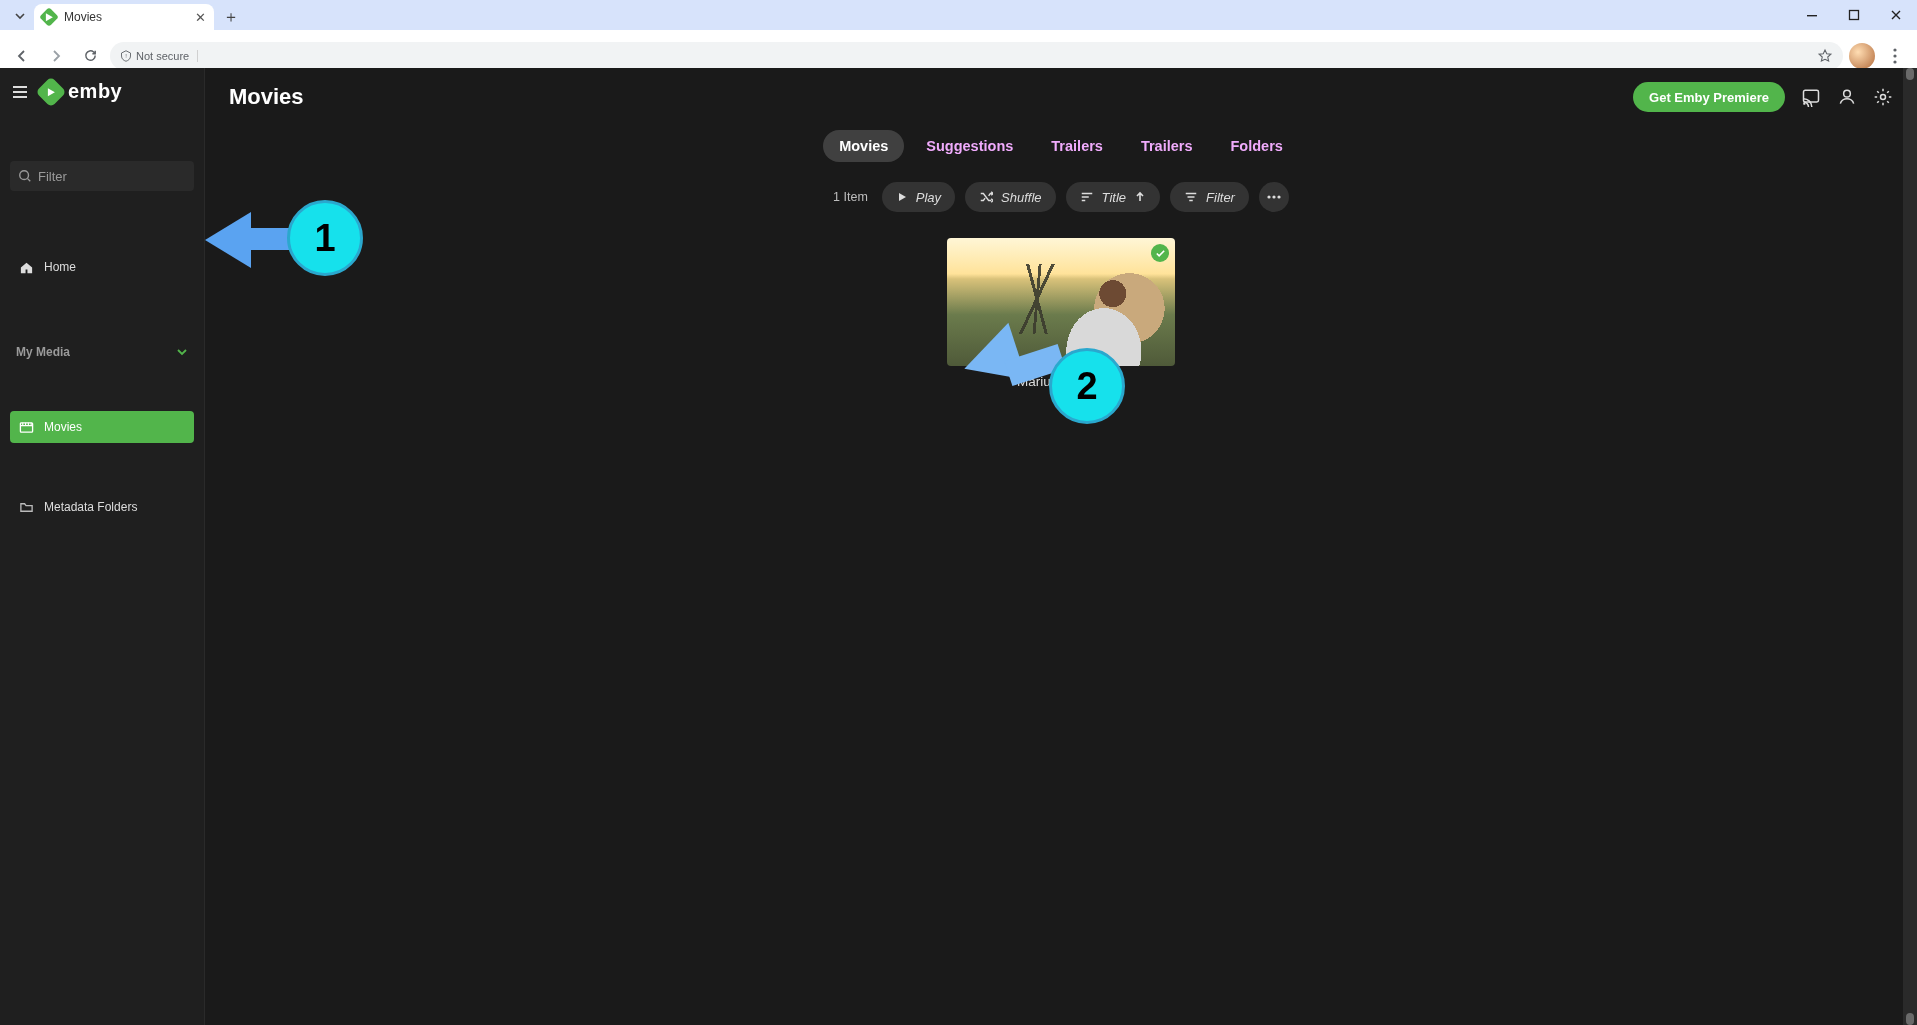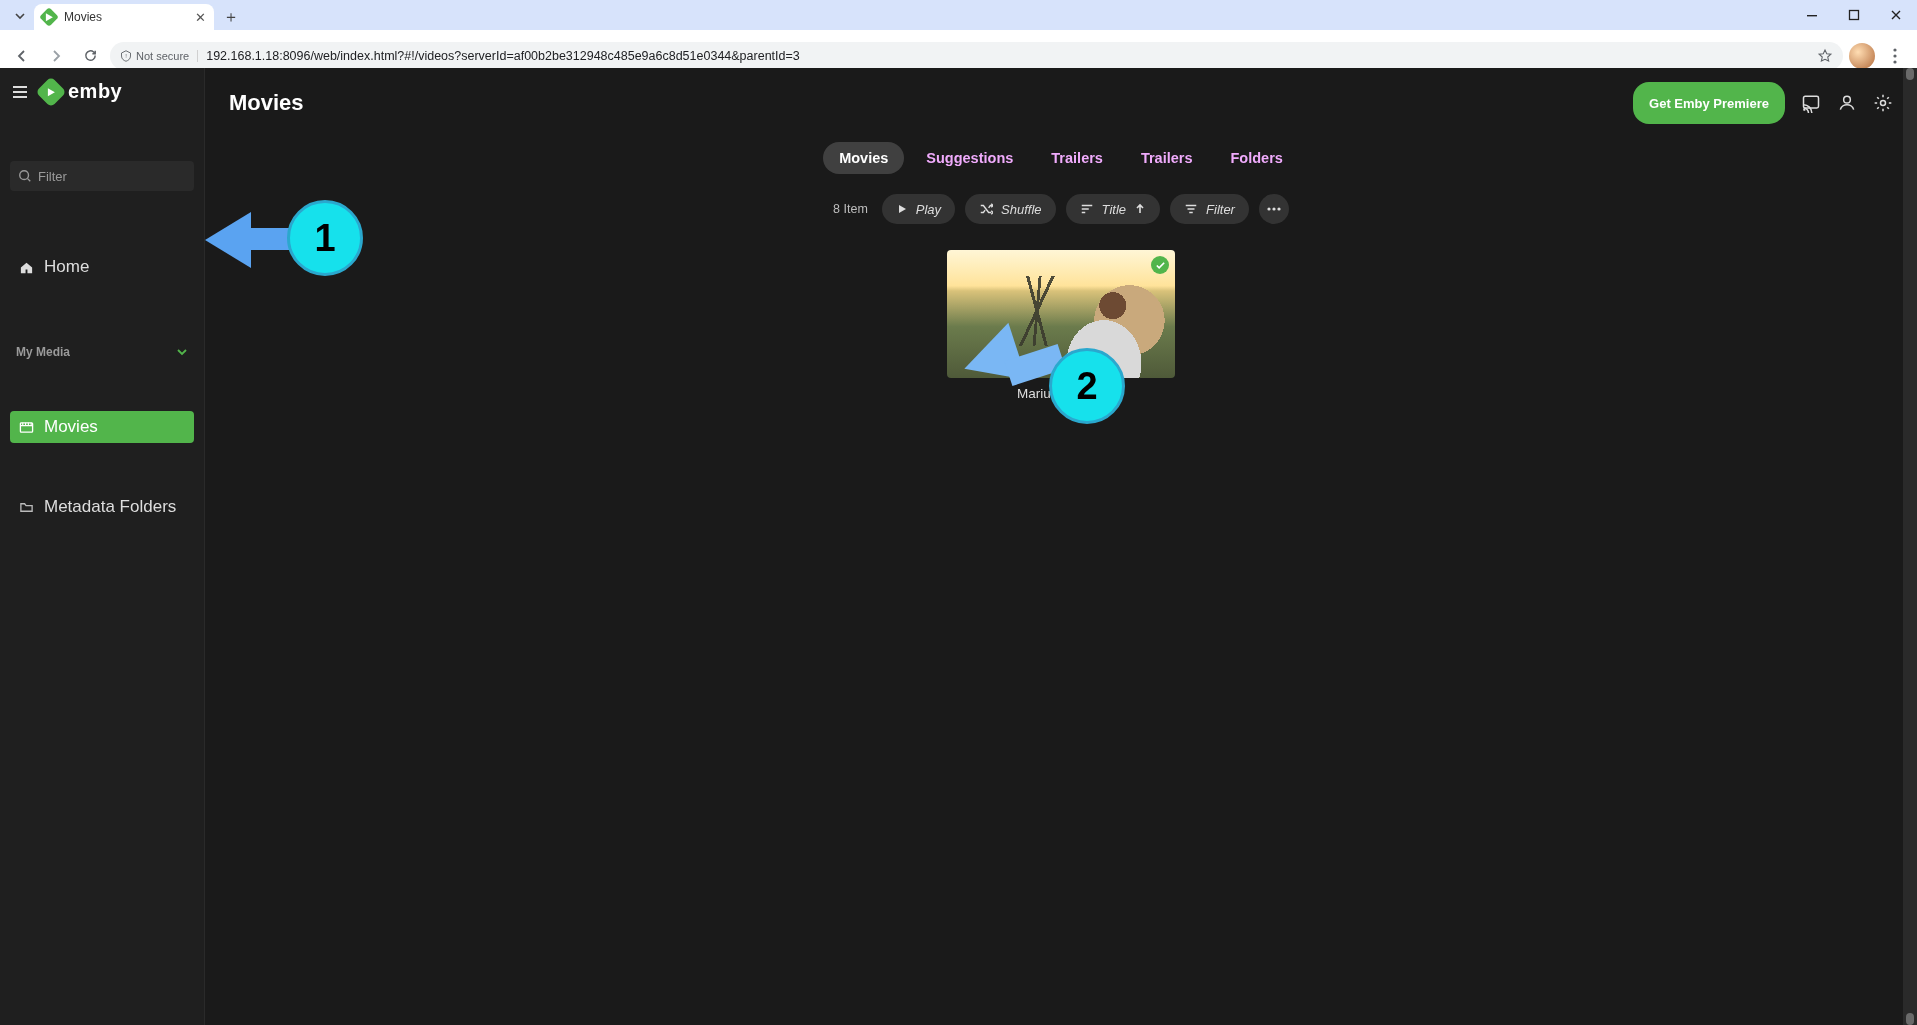--- a/index.html
+++ b/index.html
@@ -295,7 +295,6 @@
         </svg>
       <span>Not secure</span>
     </span>
-    <span class="url">192.168.1.18:8096/web/index.html?#!/videos?serverId=af00b2be312948c485e9a6c8d51e0344&amp;parentId=3</span>
     <span class="star">
       <svg width="16" height="16" viewBox="0 0 24 24">
           <path d="M12 3l2.6 5.7 6.2.6-4.7 4.2 1.4 6.1L12 16.9 6.5 19.6l1.4-6.1L3.2 9.3l6.2-.6L12 3z" fill="none" stroke="#5f6368" stroke-width="1.6"></path>

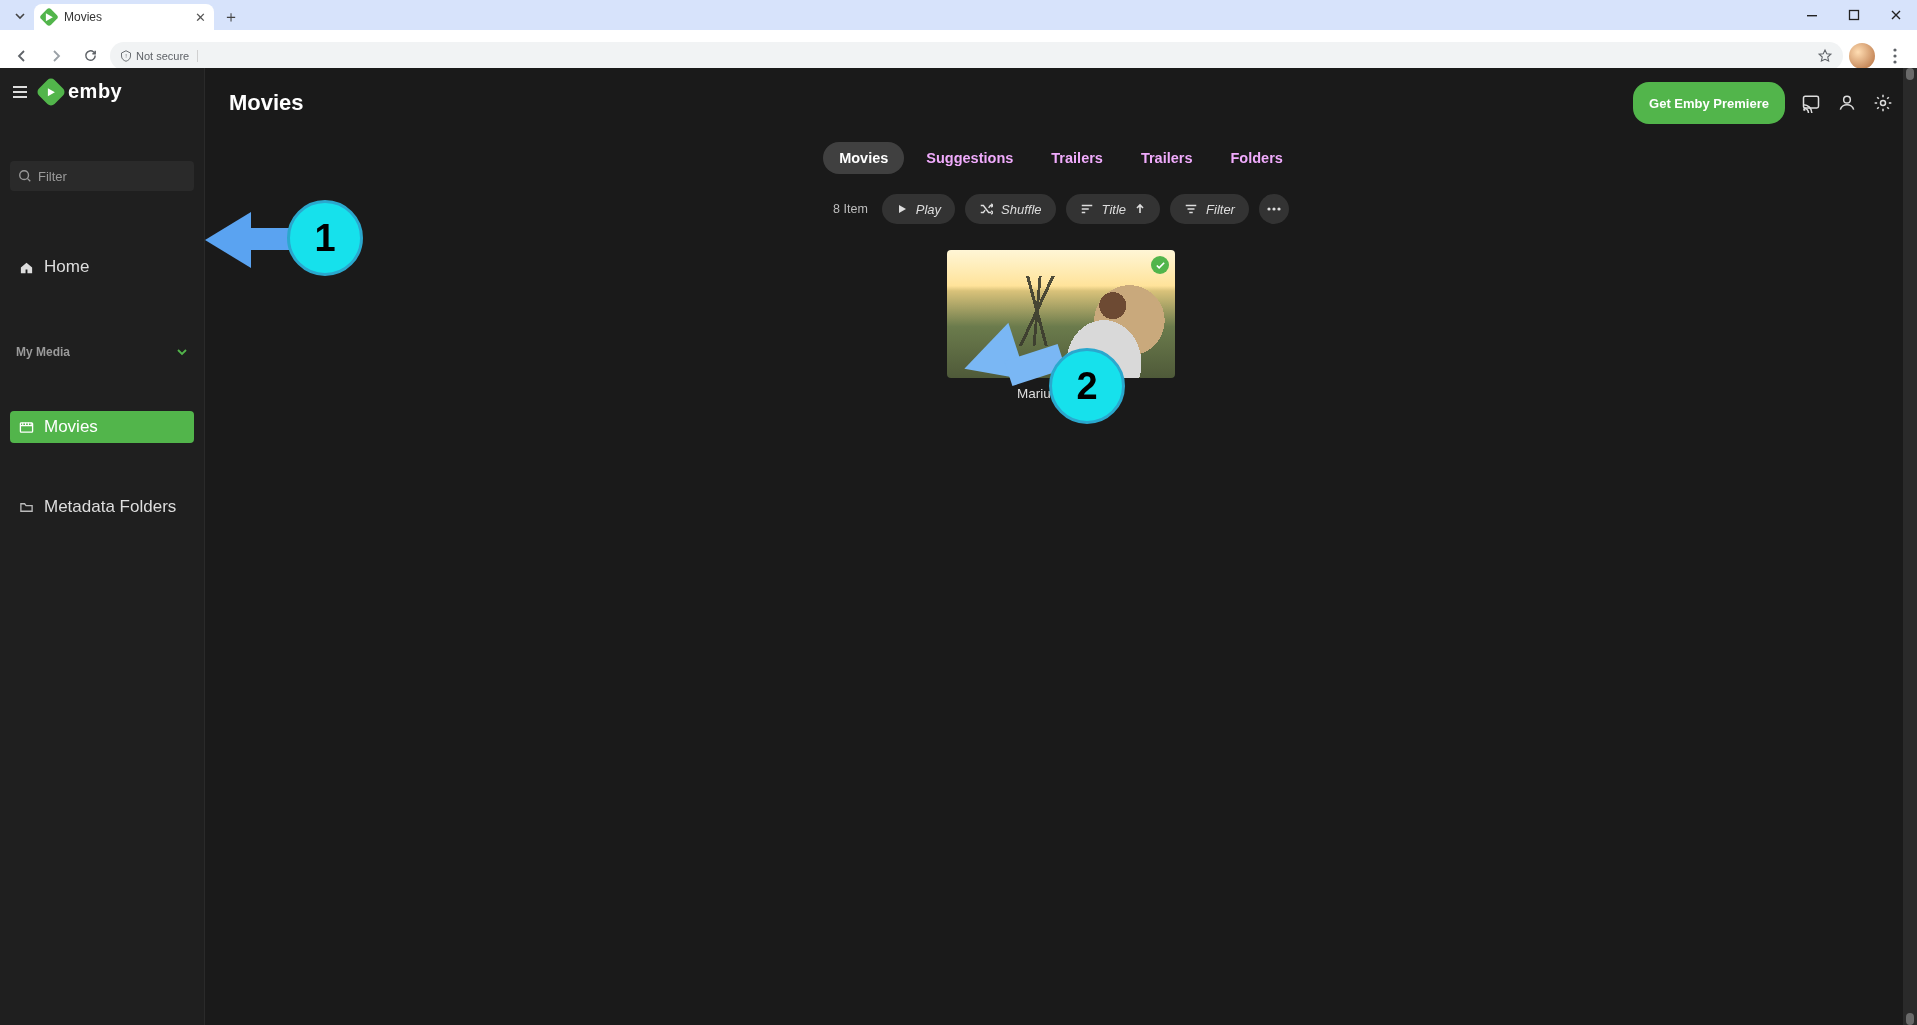--- a/index.html
+++ b/index.html
@@ -149,7 +149,7 @@
   .top-right { margin-left:auto; display:flex; align-items:center; gap:16px; }
   .premiere-btn {
     background:#52b54b;color:#fff;border:none;border-radius:16px;
-    height:42px;padding:0 16px;font-size:13px;font-weight:600;
+    height:30px;padding:0 16px;font-size:13px;font-weight:600;
   }
   .top-icon { color:#ddd; width:20px;height:20px; display:flex;align-items:center;justify-content:center; }
 

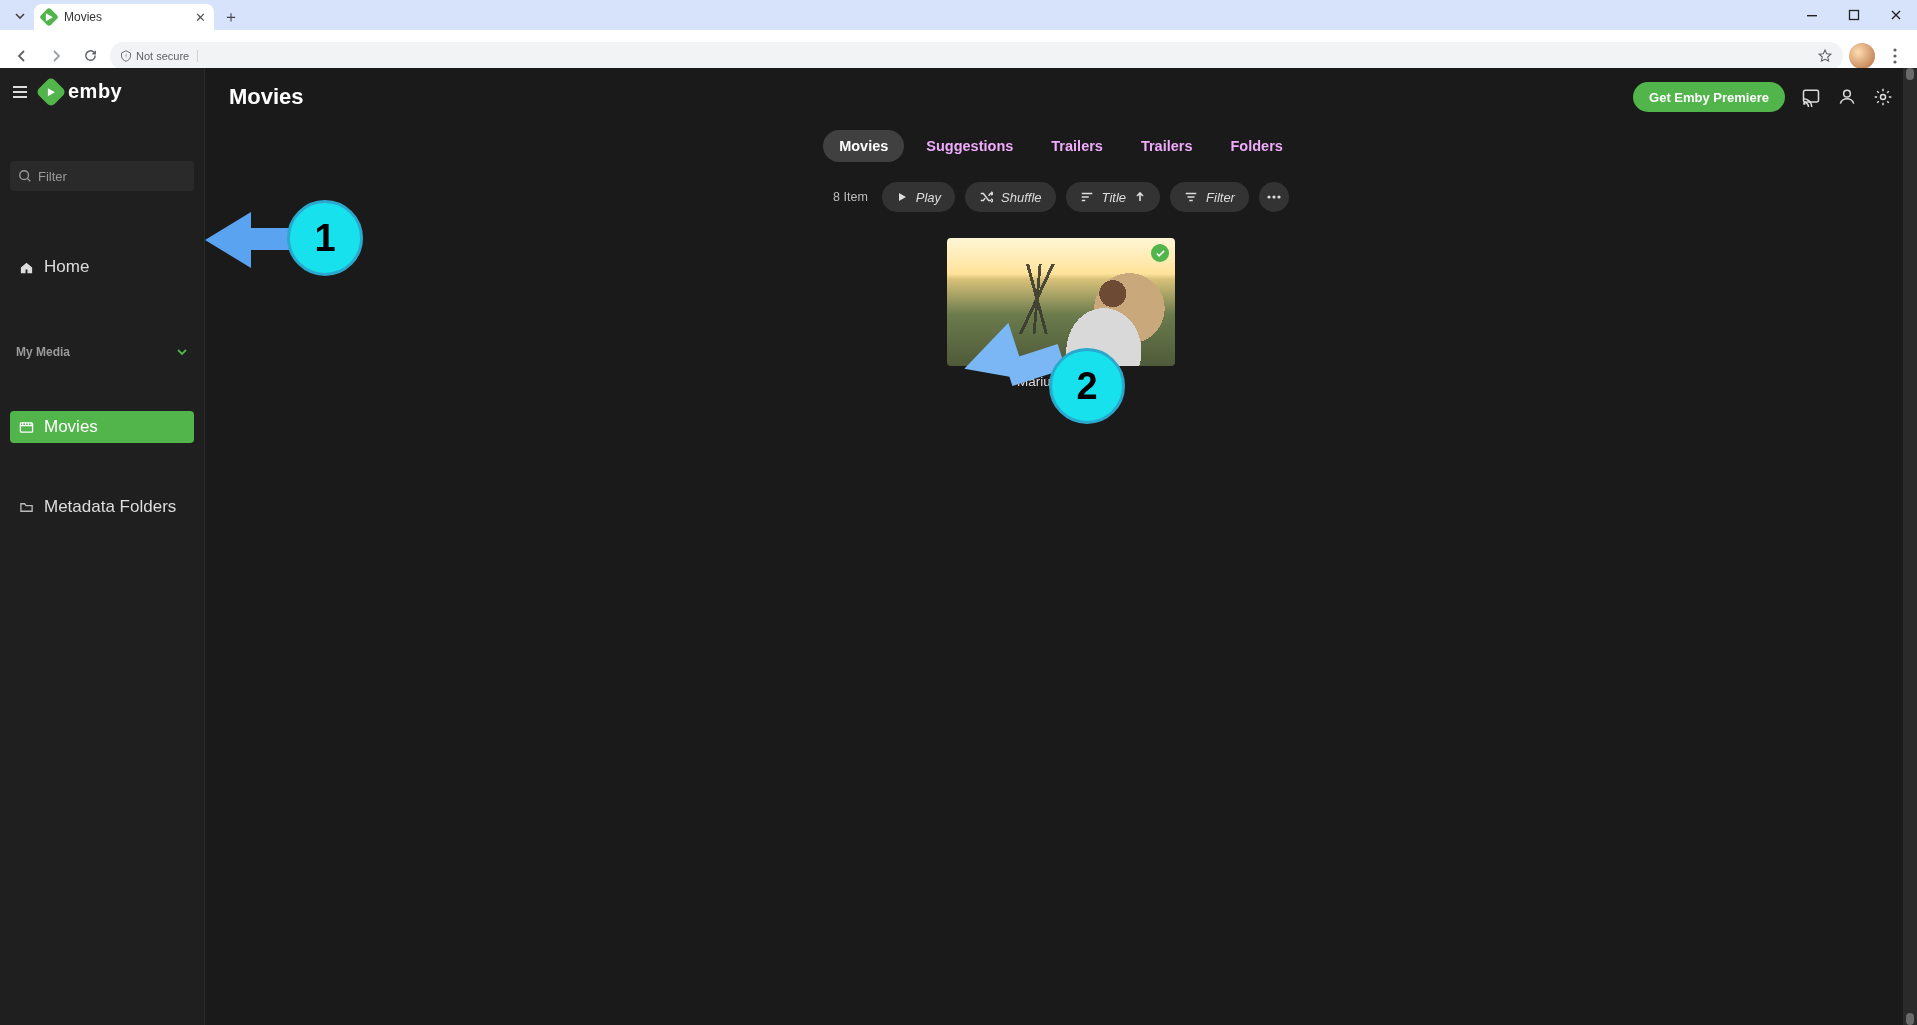--- a/index.html
+++ b/index.html
@@ -406,7 +406,7 @@
     </div>
 
     <div class="controls-row">
-      <span class="item-count">8 Item</span>
+      <span class="item-count">1 Item</span>
 
       <div class="pill-btn">
         <svg width="12" height="12" viewBox="0 0 12 12">

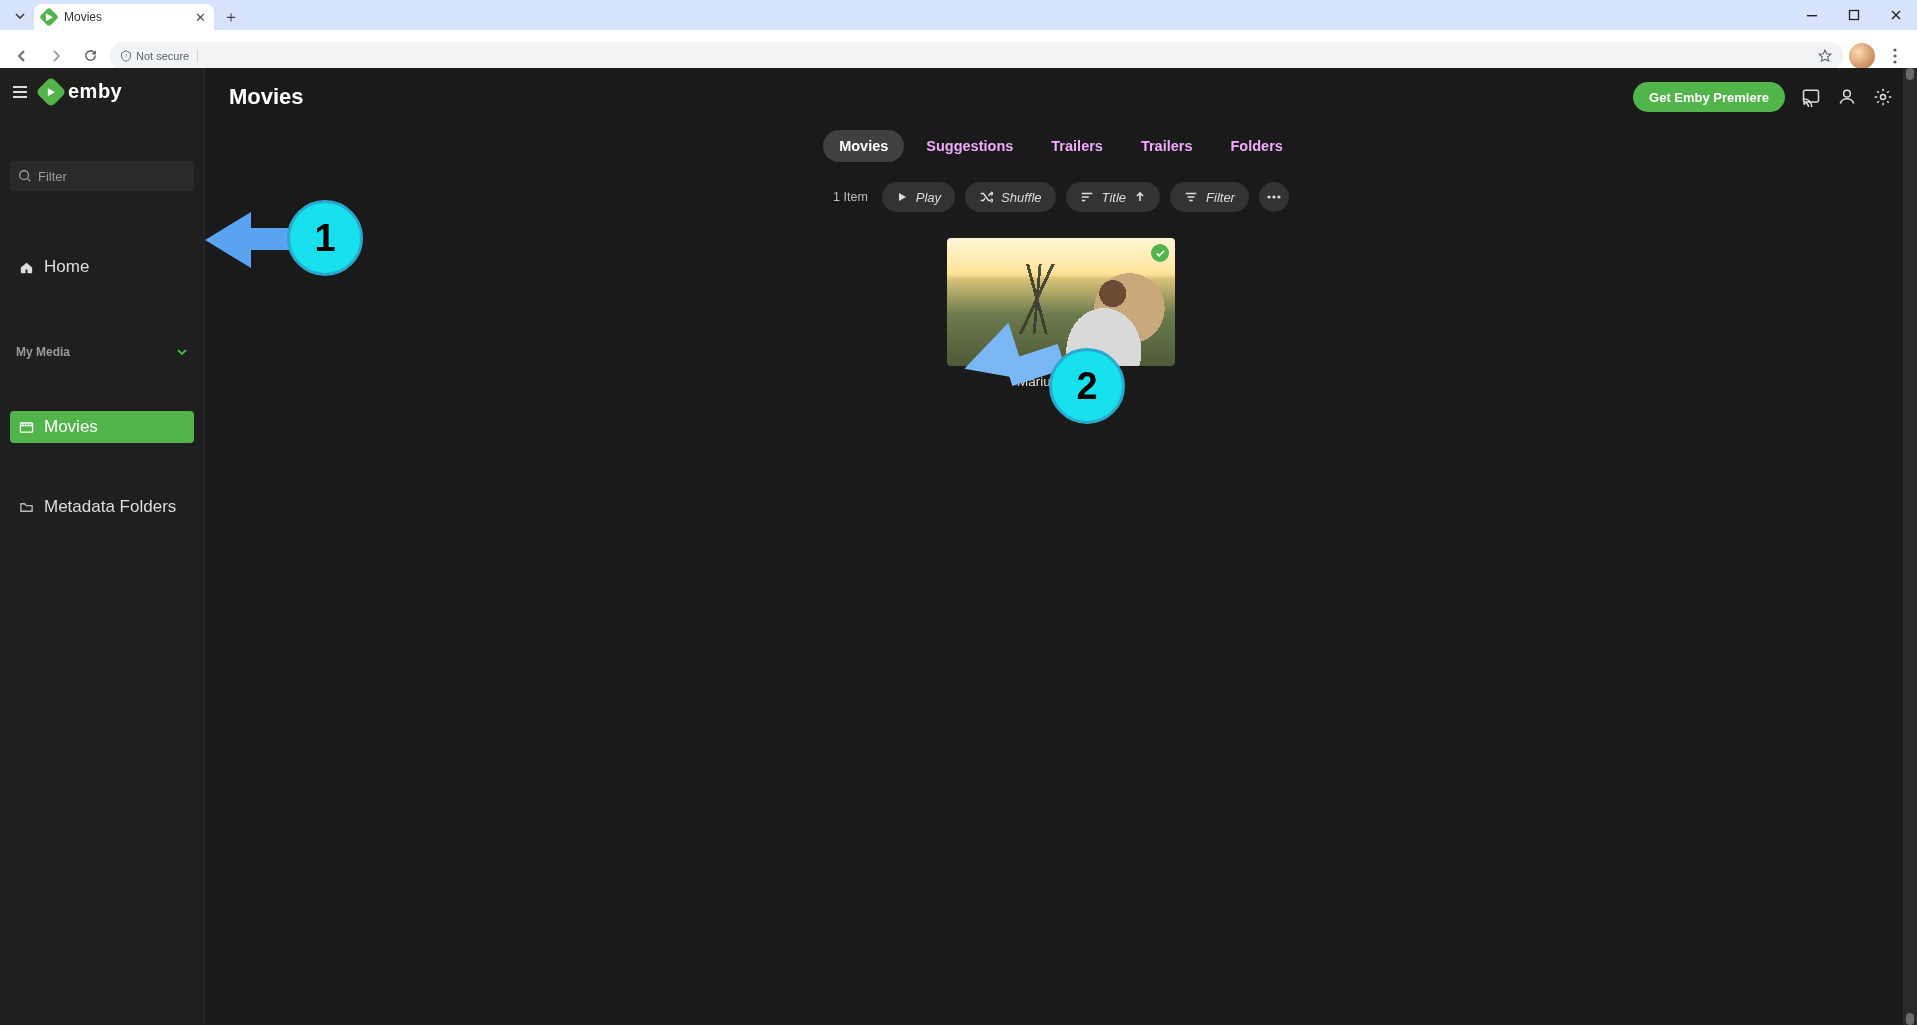--- a/index.html
+++ b/index.html
@@ -132,7 +132,7 @@
   }
   .side-item {
     display:flex;align-items:center;gap:10px;height:32px;padding:0 8px;border-radius:4px;
-    color:#ddd;font-size:17px; cursor:pointer;
+    color:#ddd;font-size:12px; cursor:pointer;
   }
   .side-section {
     display:flex;align-items:center;justify-content:space-between;

